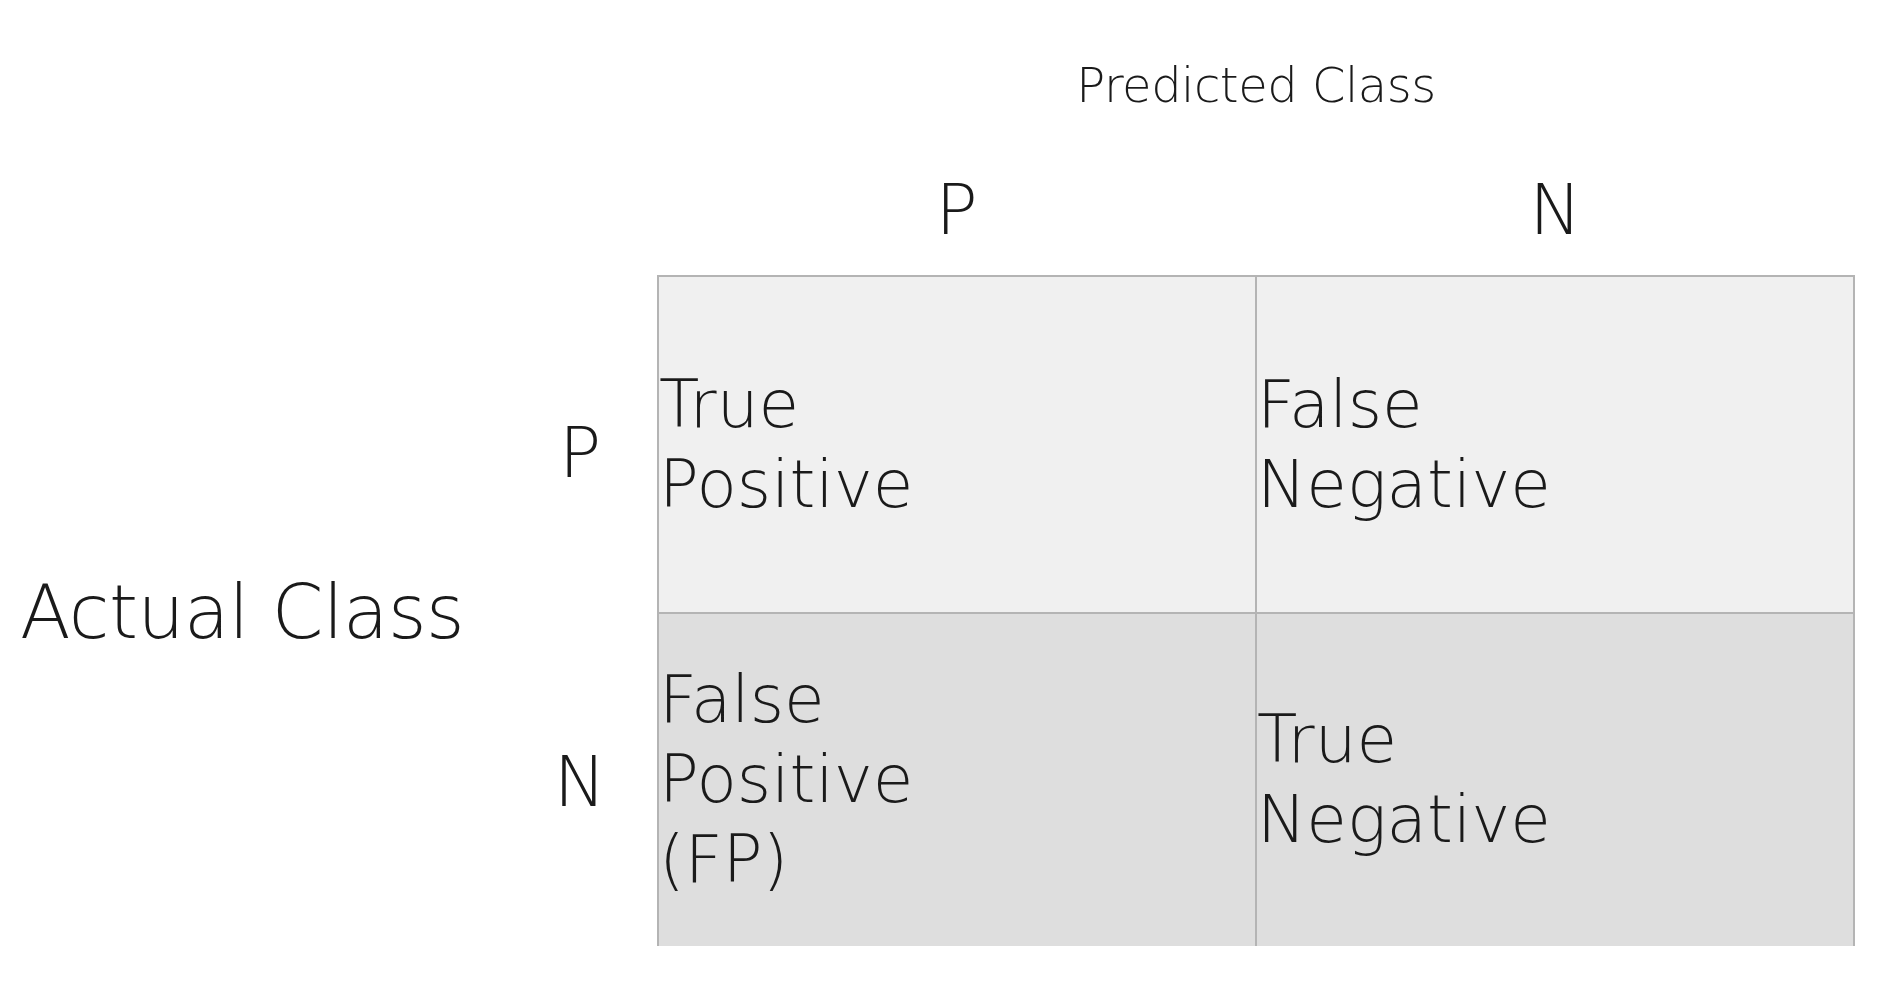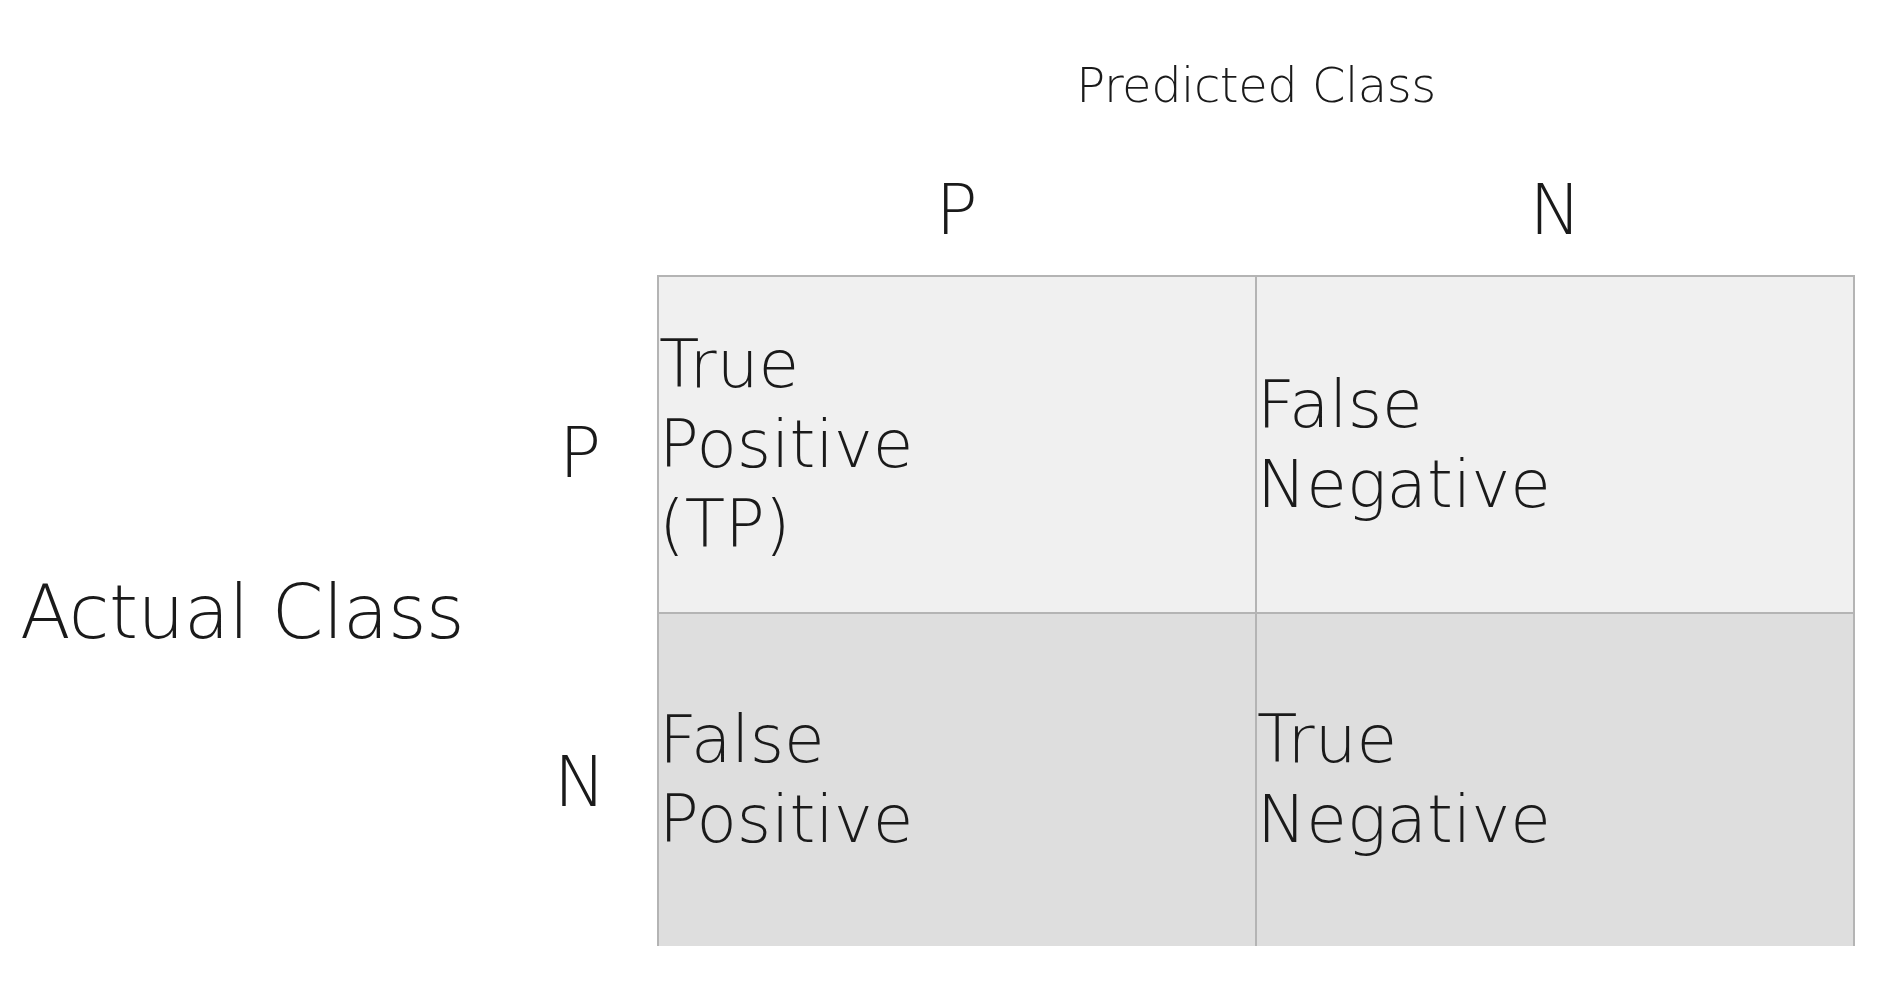--- a/index.html
+++ b/index.html
@@ -141,7 +141,6 @@
     <div class="matrix-cell cell-tp">
       <span class="cell-line">True</span>
       <span class="cell-line">Positive</span>
-      <span class="cell-line">(TP)</span>
     </div>
     <div class="matrix-cell right-cell cell-fn">
       <span class="cell-line">False</span>

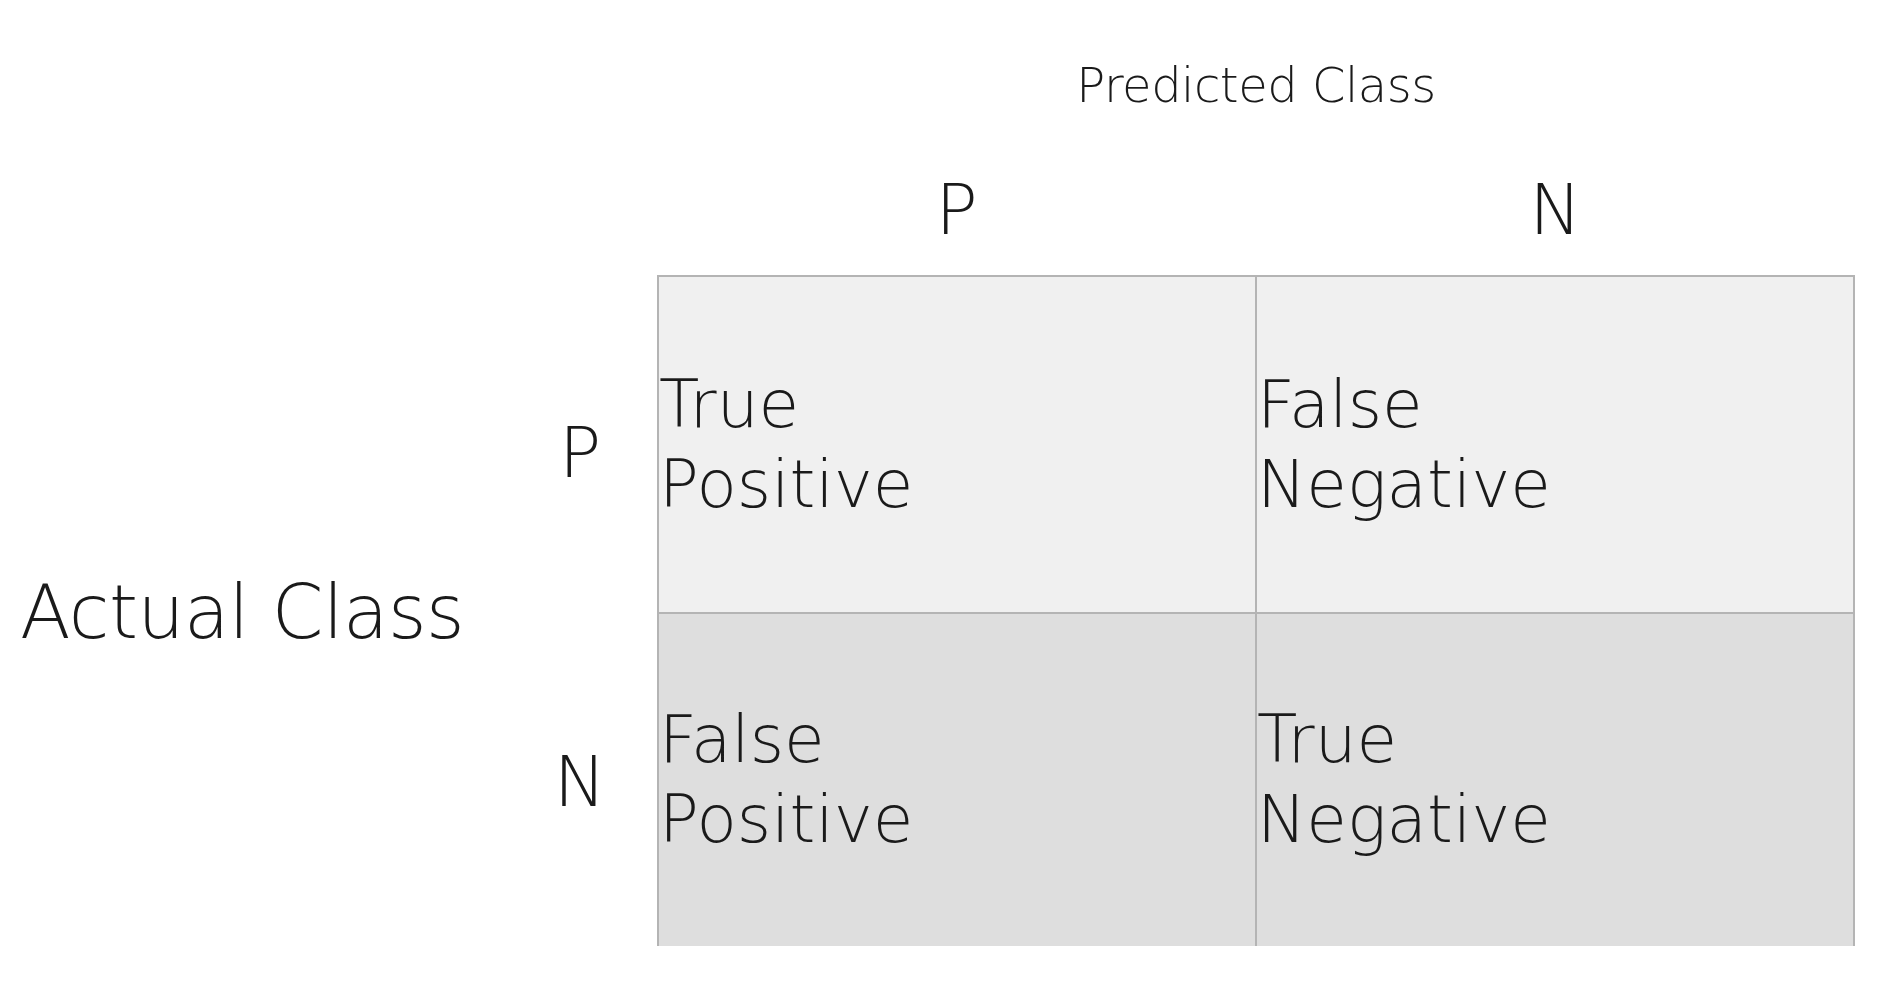--- a/index.html
+++ b/index.html
@@ -152,6 +152,7 @@
     <div class="matrix-cell cell-fp">
       <span class="cell-line">False</span>
       <span class="cell-line">Positive</span>
+      <span class="cell-line">(FP)</span>
     </div>
     <div class="matrix-cell right-cell cell-tn">
       <span class="cell-line">True</span>

